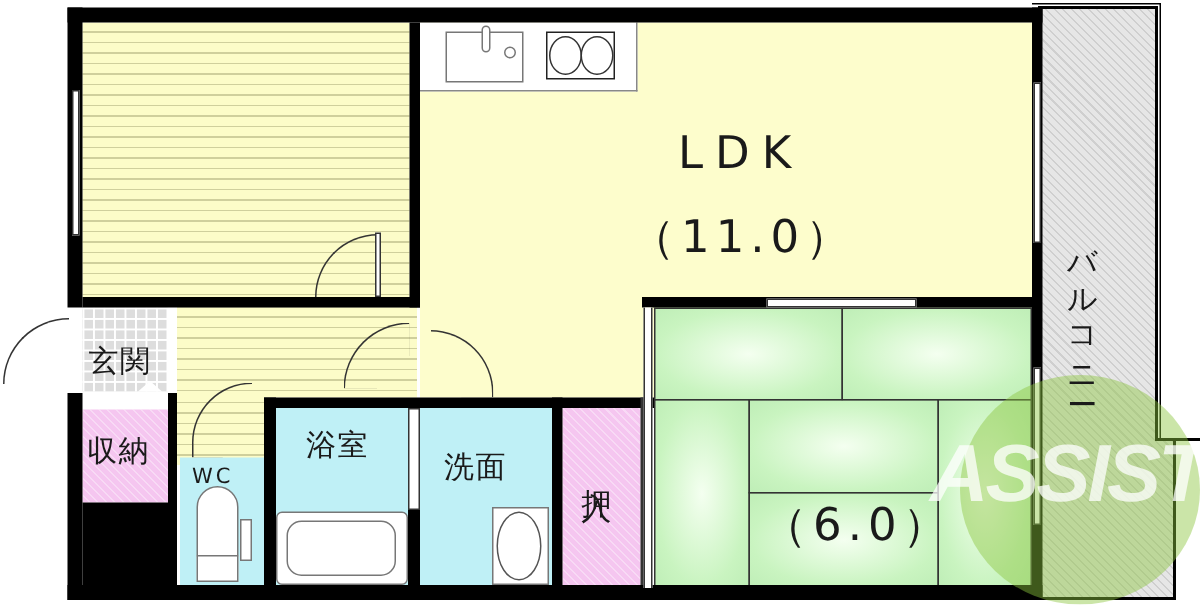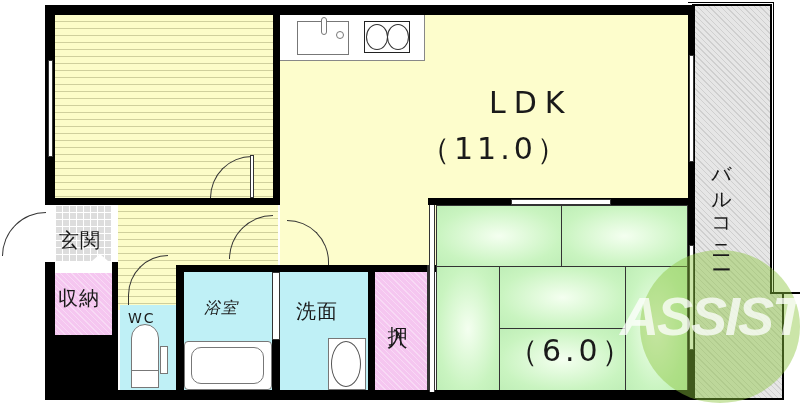--- a/index.html
+++ b/index.html
@@ -113,7 +113,7 @@
   <div class="abs" style="left:620px; top:285px; font-size:54px; font-weight:bold; font-style:italic; color:rgba(255,255,255,0.75); letter-spacing:-2px; font-family:'Liberation Sans', sans-serif;">ASSIST</div>
 
 
-  <div class="room-label big" style="left:452px; top:88px;margin-left:37px;">LDK</div>
+  <div class="room-label big" style="left:452px; top:88px;">LDK</div>
   <div class="room-label big" style="left:420px; top:134px; letter-spacing:4px;text-align:right;">（11.0）</div>
 
   <div class="room-label big" style="left:508px; top:336px; letter-spacing:4px;">（6.0）</div>

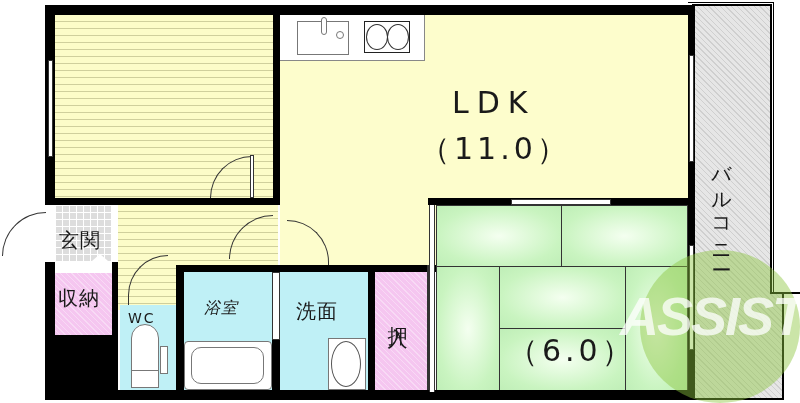--- a/index.html
+++ b/index.html
@@ -114,7 +114,7 @@
 
 
   <div class="room-label big" style="left:452px; top:88px;">LDK</div>
-  <div class="room-label big" style="left:420px; top:134px; letter-spacing:4px;text-align:right;">（11.0）</div>
+  <div class="room-label big" style="left:420px; top:144px; letter-spacing:4px;text-align:right;">（11.0）</div>
 
   <div class="room-label big" style="left:508px; top:336px; letter-spacing:4px;">（6.0）</div>
 

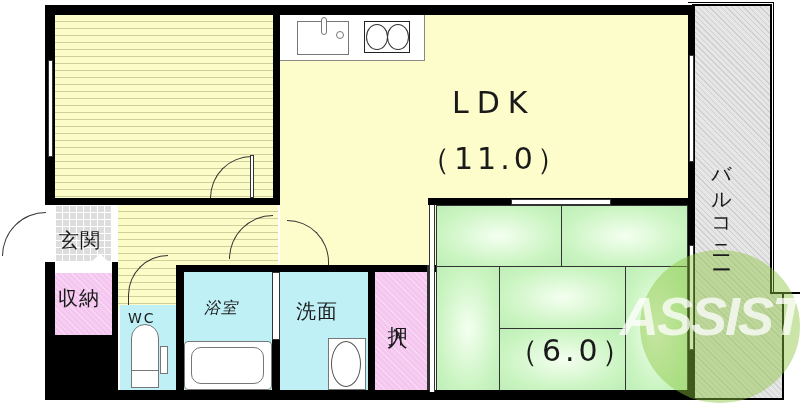--- a/index.html
+++ b/index.html
@@ -119,7 +119,7 @@
   <div class="room-label big" style="left:508px; top:336px; letter-spacing:4px;">（6.0）</div>
 
   <div class="room-label mid" style="left:59px; top:230px; font-size:20px; letter-spacing:1px;">玄関</div>
-  <div class="room-label mid" style="left:58px; top:290px; font-size:20px; letter-spacing:1px;font-family:Liberation Mono, monospace;">収納</div>
+  <div class="room-label mid" style="left:58px; top:290px; font-size:20px; letter-spacing:1px;">収納</div>
   <div class="room-label" style="left:128px; top:311px; font-size:14px; letter-spacing:2px;">WC</div>
   <div class="room-label mid" style="left:204px; top:300px; font-size:16px; letter-spacing:1px;font-style:italic;">浴室</div>
   <div class="room-label mid" style="left:296px; top:301px; font-size:20px; letter-spacing:1px;">洗面</div>

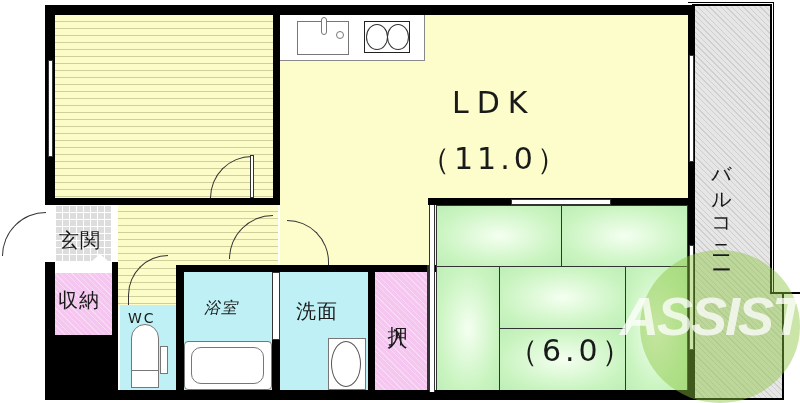--- a/index.html
+++ b/index.html
@@ -121,7 +121,7 @@
   <div class="room-label mid" style="left:59px; top:230px; font-size:20px; letter-spacing:1px;">玄関</div>
   <div class="room-label mid" style="left:58px; top:290px; font-size:20px; letter-spacing:1px;">収納</div>
   <div class="room-label" style="left:128px; top:311px; font-size:14px; letter-spacing:2px;">WC</div>
-  <div class="room-label mid" style="left:204px; top:300px; font-size:16px; letter-spacing:1px;font-style:italic;">浴室</div>
+  <div class="room-label mid" style="left:204px; top:286px; font-size:20px; letter-spacing:1px;">浴室</div>
   <div class="room-label mid" style="left:296px; top:301px; font-size:20px; letter-spacing:1px;">洗面</div>
   <div class="room-label vert" style="left:388px; top:310px; letter-spacing:2px;">押入</div>
   <div class="room-label vert" style="left:712px; top:152px;">バルコニー</div>

